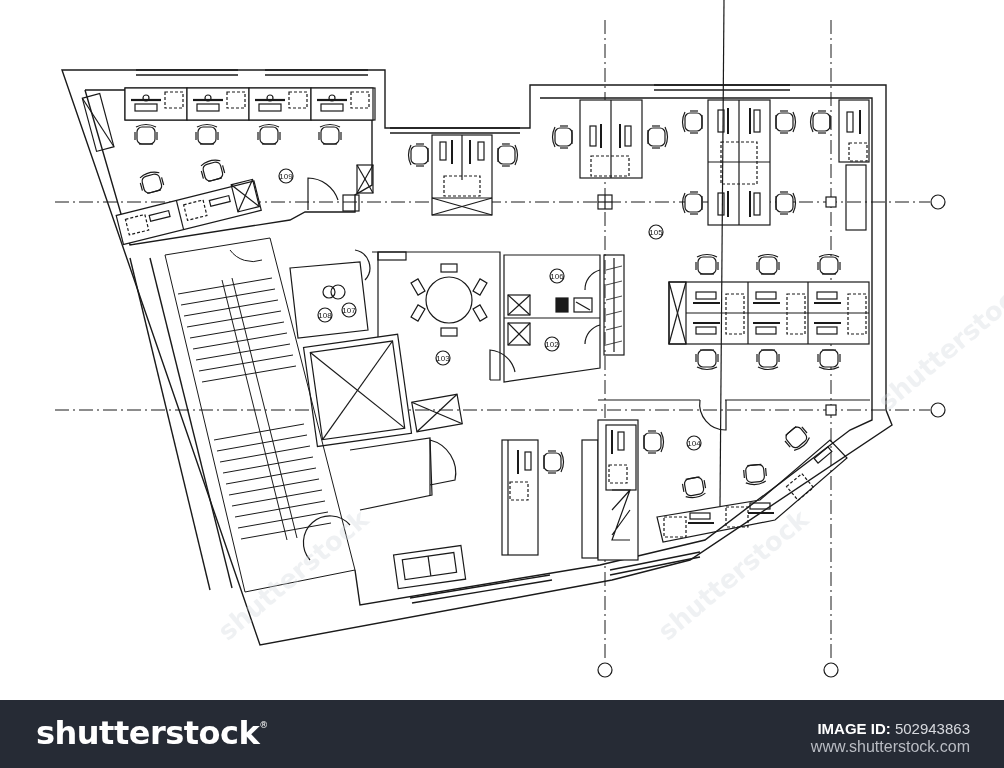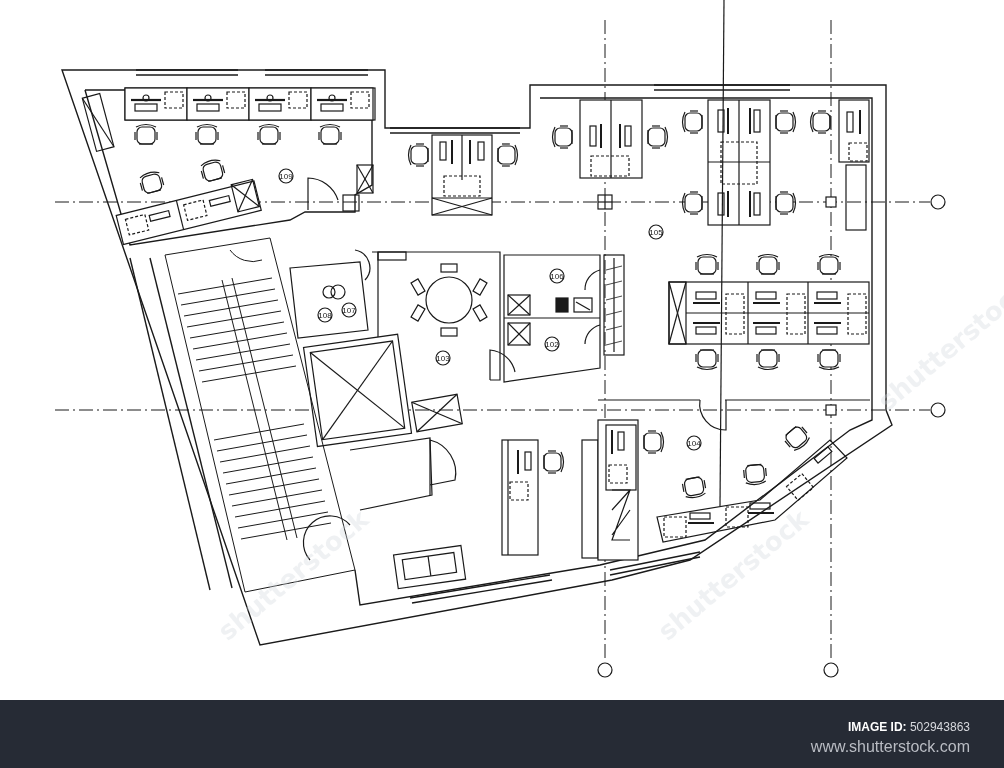--- a/index.html
+++ b/index.html
@@ -356,6 +356,7 @@
 <div class="wm" style="left:200px;top:560px;">shutterstock</div>
 
 <div id="footer">
+  <div class="logo"><span>shutterstock</span><sup>®</sup></div>
   <div class="imgid"><b>IMAGE ID:</b> <span>502943863</span></div>
   <div class="imgsite">www.shutterstock.com</div>
 </div>

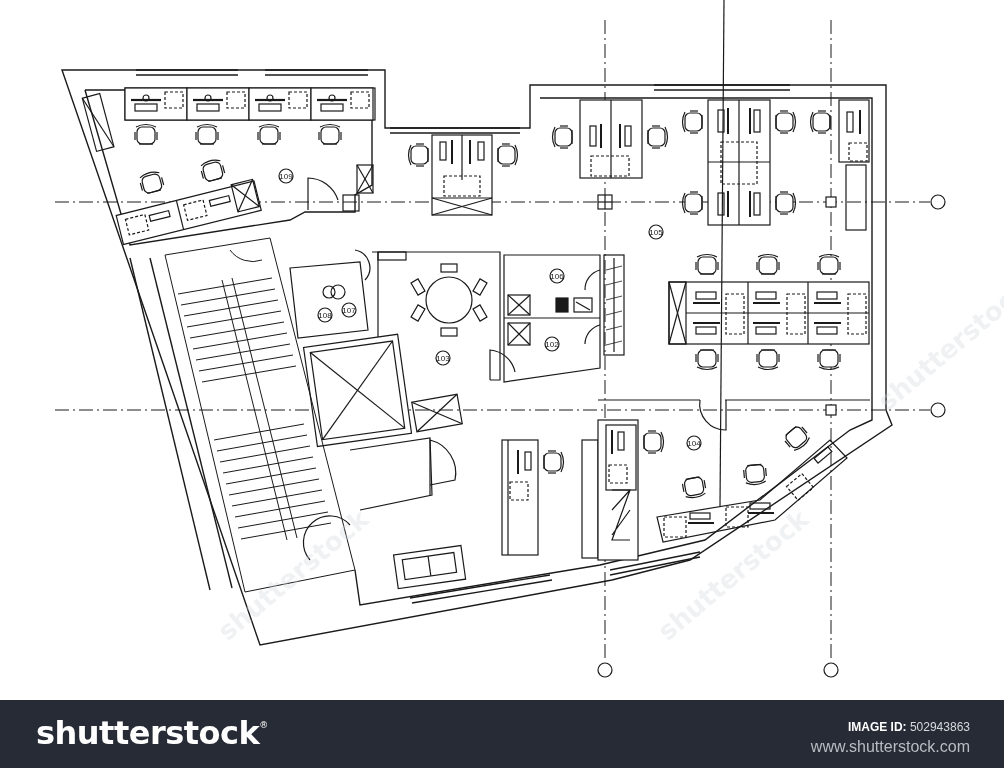--- a/index.html
+++ b/index.html
@@ -8,7 +8,7 @@
   #footer{position:absolute;left:0;top:700px;width:1004px;height:68px;background:#262b35;}
   .logo{position:absolute;left:36px;top:14px;color:#ffffff;font-family:"DejaVu Sans",sans-serif;font-weight:bold;font-size:32px;letter-spacing:-0.5px;}
   .logo sup{font-size:9px;font-weight:normal;vertical-align:top;position:relative;top:6px;}
-  .imgid{position:absolute;right:34px;top:20px;color:#d7d9de;font-size:12px;text-align:right;padding-left:38px;}
+  .imgid{position:absolute;right:34px;top:20px;color:#d7d9de;font-size:15px;text-align:right;padding-left:38px;}
   .imgid b{color:#ffffff;font-weight:bold;}
   .imgsite{position:absolute;right:34px;top:38px;color:#b9bcc3;font-size:16px;}
   svg text.rm{font-family:"Liberation Sans",sans-serif;font-size:8px;text-anchor:middle;dominant-baseline:central;}

